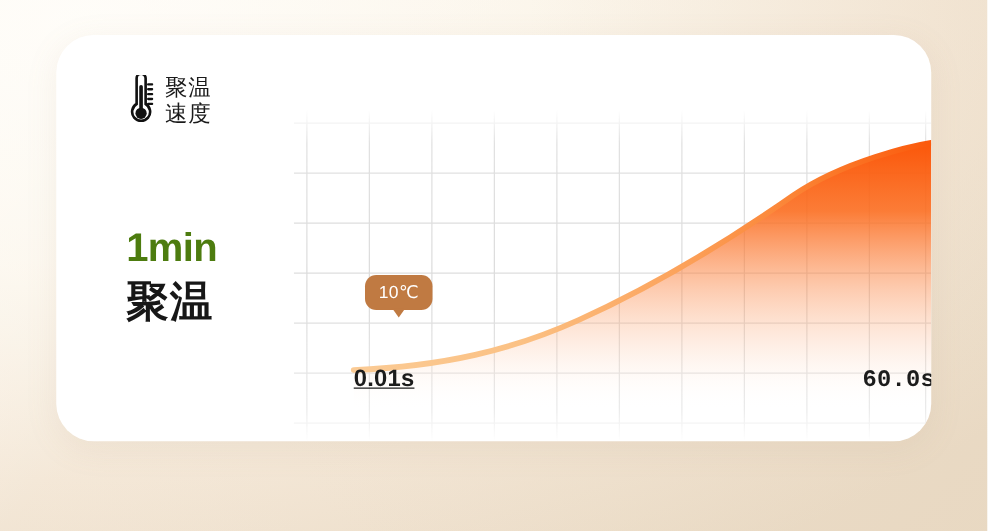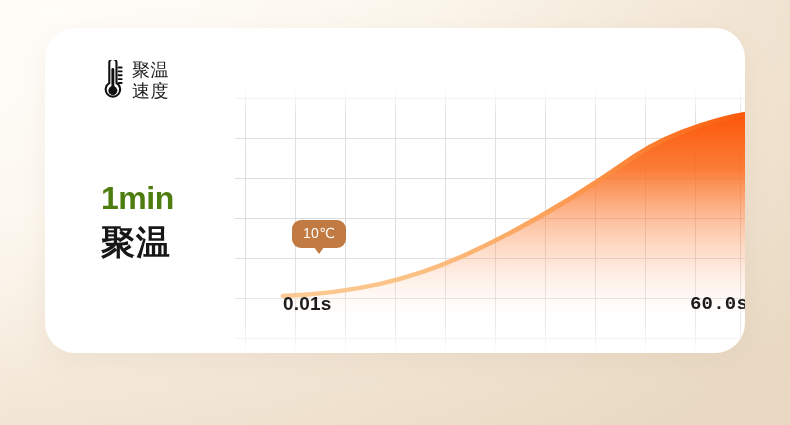--- a/index.html
+++ b/index.html
@@ -152,7 +152,7 @@
     letter-spacing: 0.2px;
     z-index: 5;
   }
-  #axis-left  { left: 48px;  top: 265px; }
+  #axis-left  { left: 48px;  top: 265px; text-decoration: underline; }
   #axis-right { left: 455px; top: 265px; font-family: Liberation Mono, monospace; }
 </style>
 </head>

